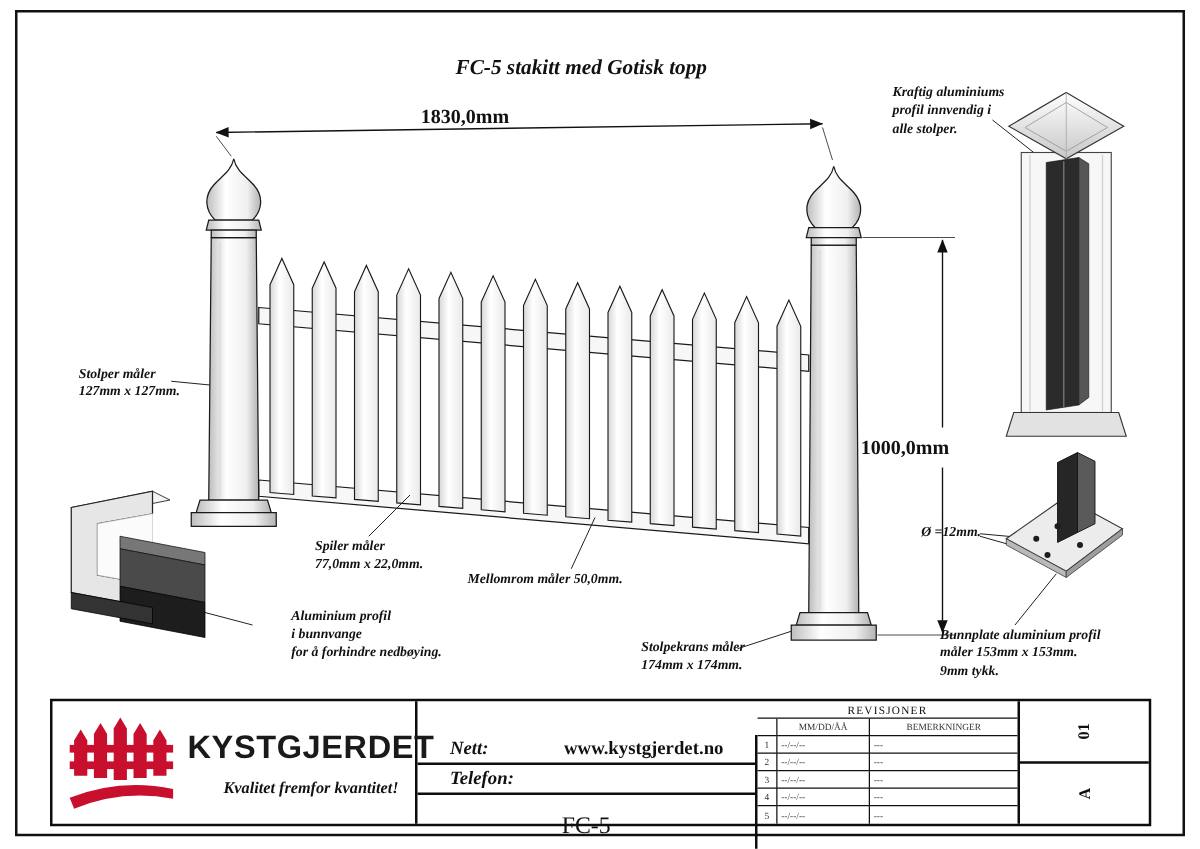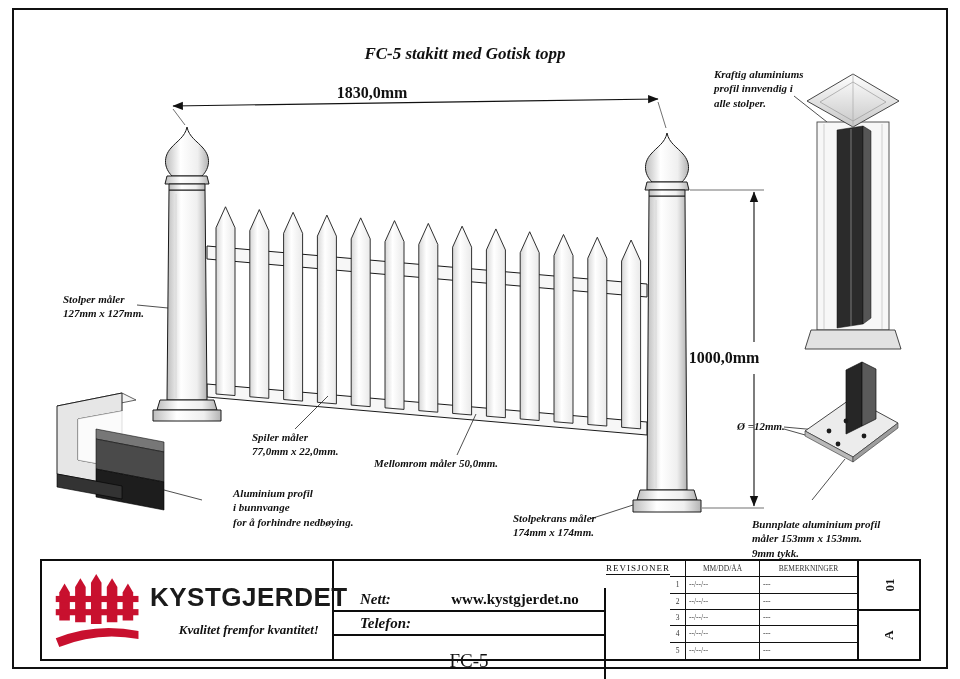--- a/index.html
+++ b/index.html
@@ -224,7 +224,7 @@
 <div class="callout" style="left:737px; top:419px;">
   <div>Ø =12mm.</div>
 </div>
-<div class="callout" style="left:752px; top:501px;margin-top:16px;">
+<div class="callout" style="left:752px; top:501px;">
   <div>Bunnplate aluminium profil</div>
   <div>måler 153mm x 153mm.</div>
   <div>9mm tykk.</div>

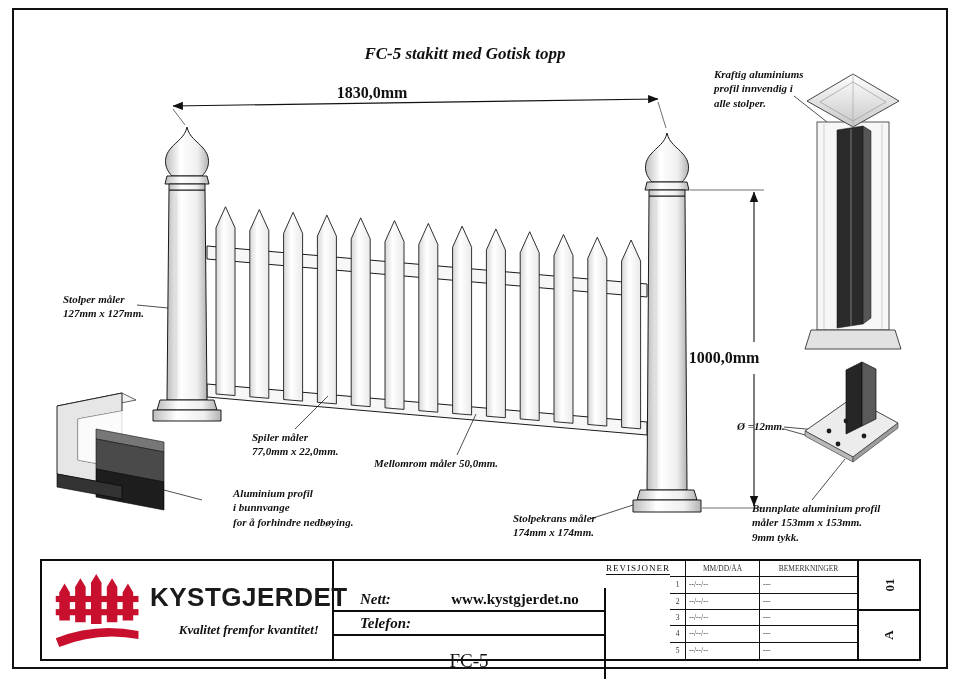--- a/index.html
+++ b/index.html
@@ -45,7 +45,7 @@
   .model-cell { flex:1; display:flex; align-items:center; justify-content:center;
                 font-weight:normal; font-size:19px; }
 
-  .tb-rev { width:253px; display:flex; flex-direction:row; font-size:7.5px; }
+  .tb-rev { width:210px; display:flex; flex-direction:column; font-size:7.5px; }
   .rev-title { height:14px; line-height:14px; text-align:center; font-size:9px;
                letter-spacing:1px; border-bottom:1px solid #111; }
   .rev-grid { flex:1; display:grid; grid-template-columns:16px 74px 1fr; grid-auto-rows:1fr; }

